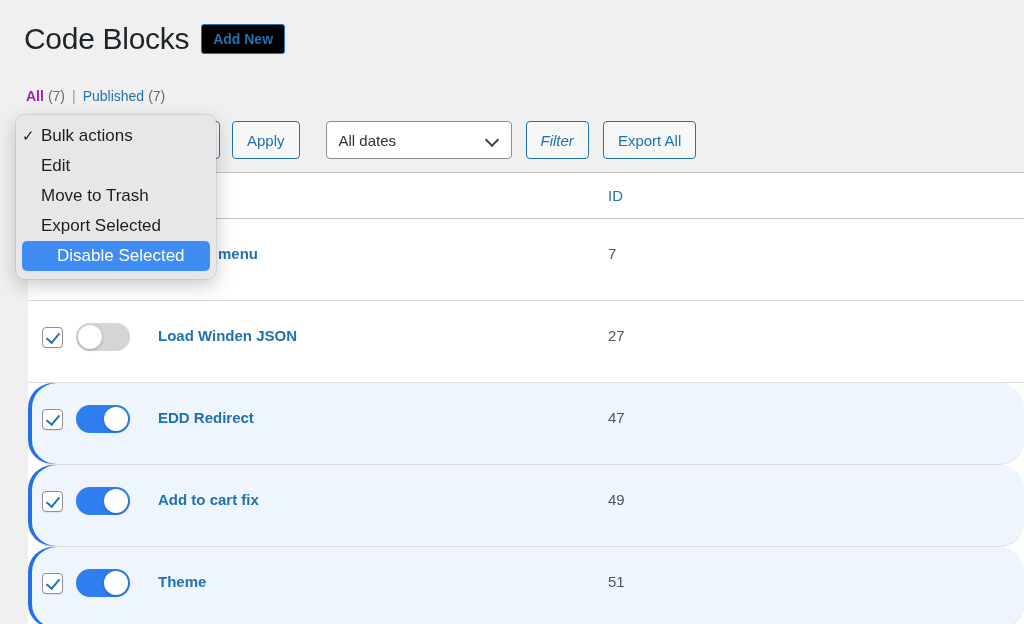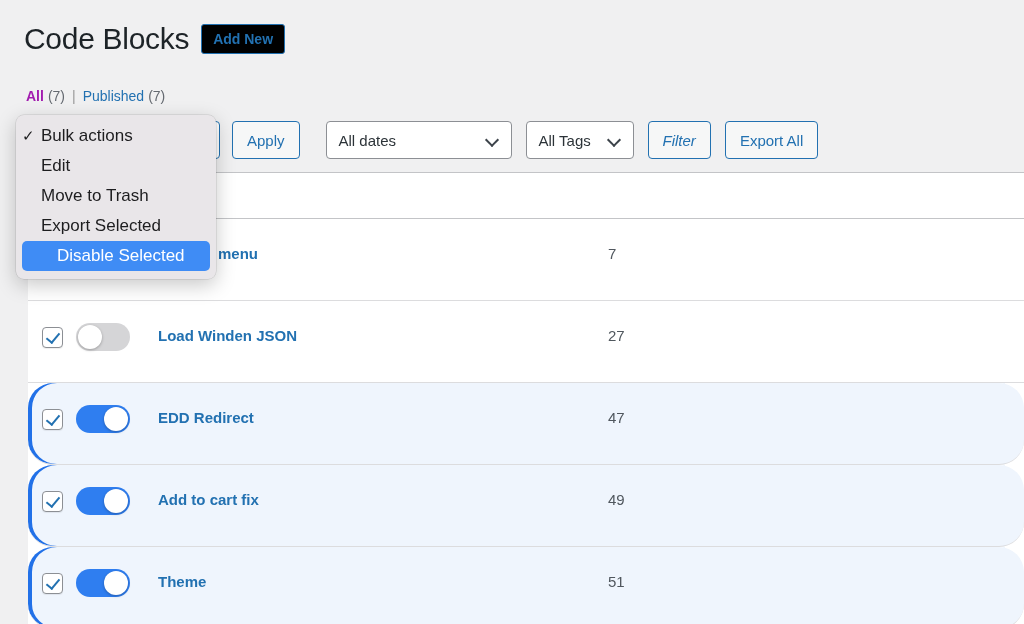--- a/index.html
+++ b/index.html
@@ -242,10 +242,6 @@
     <div class="ctl btn-secondary apply-btn">Apply</div>
     <div class="ctl native-select dates-select">
       <span>All dates</span>
-      <span class="chev"></span>
-    </div>
-    <div class="ctl native-select tags-select">
-      <span>All Tags</span>
       <span class="chev"></span>
     </div>
     <div class="ctl btn-secondary filter-btn">Filter</div>

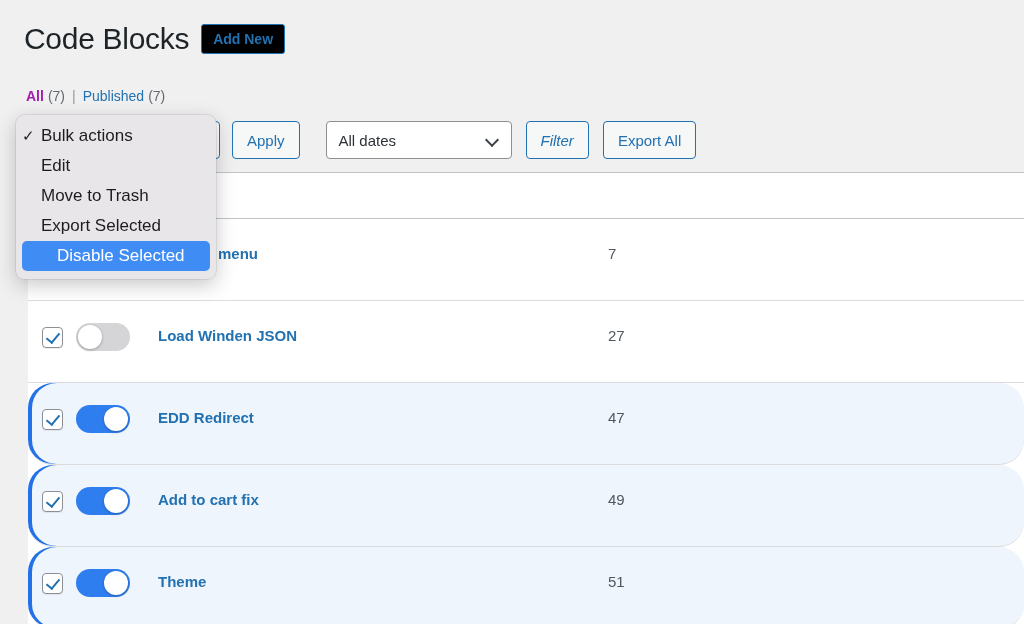--- a/index.html
+++ b/index.html
@@ -257,6 +257,9 @@
       <div class="col-title">
         <span class="th-label">Title</span>
       </div>
+      <div class="col-id">
+        <span class="th-label">ID</span>
+      </div>
       <div class="col-rest"></div>
     </div>
     <div id="rows-container">

